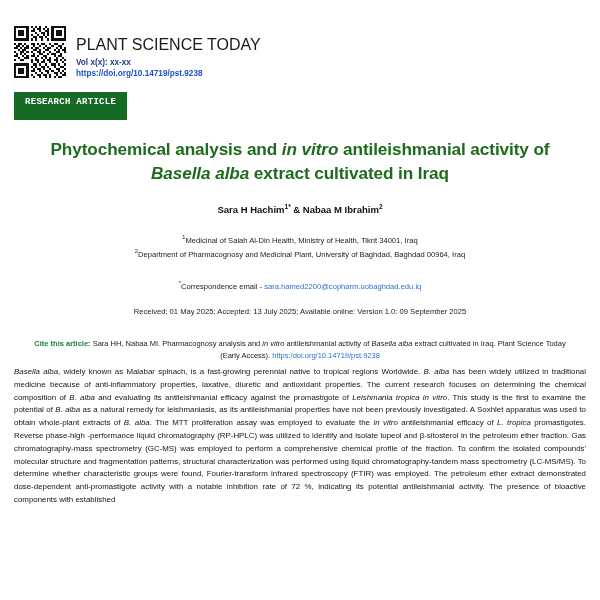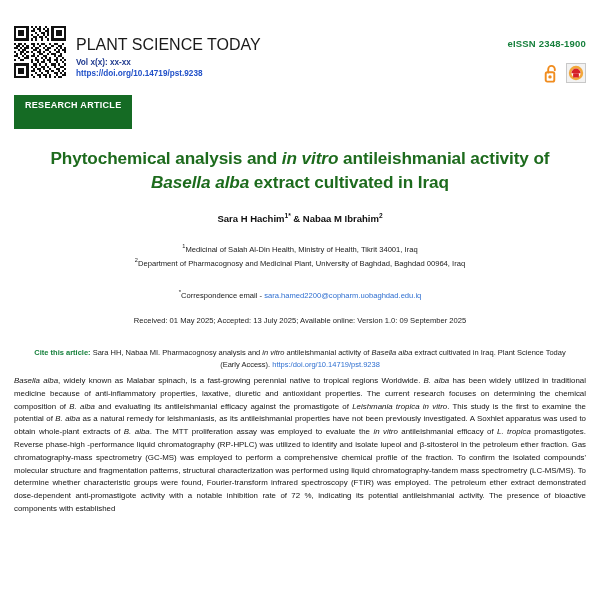--- a/index.html
+++ b/index.html
@@ -357,25 +357,6 @@
       </div>
     </div>
 
-    <div class="masthead-right">
-      <div class="eissn">eISSN 2348-1900</div>
-      <div class="badges">
-
-        <svg class="oa-icon" width="15" height="19" viewBox="0 0 15 19">
-          <path d="M4.2 8.5 V5.2 a3.3 3.3 0 0 1 6.6 0 v1.0" fill="none" stroke="#f08c1e" stroke-width="1.9" stroke-linecap="round"></path>
-          <rect x="1.7" y="8.2" width="8.6" height="9.4" rx="1.6" fill="none" stroke="#f08c1e" stroke-width="1.9"></rect>
-          <circle cx="6.0" cy="12.9" r="1.7" fill="#f08c1e"></circle>
-        </svg>
-
-        <svg class="cc-icon" width="20" height="20" viewBox="0 0 20 20">
-          <rect x="0.5" y="0.5" width="19" height="19" fill="#f2f2f2" stroke="#c8c8c8" stroke-width="1"></rect>
-          <circle cx="10" cy="10" r="7.2" fill="#f2a73b"></circle>
-          <circle cx="10" cy="10" r="4.6" fill="#ffffff"></circle>
-          <path d="M10 5.6 a4.6 4.6 0 0 1 4.6 4.6 h-9.2 A4.6 4.6 0 0 1 10 5.6 z" fill="#d62128"></path>
-          <rect x="7.1" y="10.2" width="5.8" height="4.4" rx="0.6" fill="#d62128"></rect>
-        </svg>
-      </div>
-    </div>
   </div>
 
   

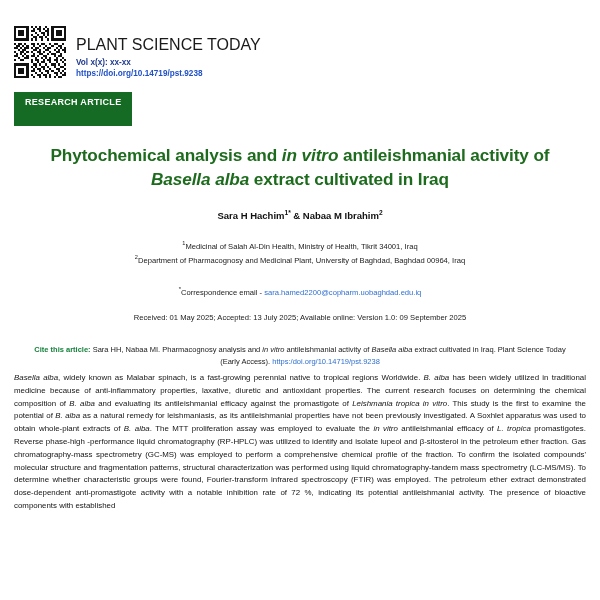--- a/index.html
+++ b/index.html
@@ -84,7 +84,8 @@
     font-size: 9px;
     font-weight: bold;
     letter-spacing: 0.3px;
-    padding: 5px 11px 19px 11px;
+    padding: 5px 11px 13px 11px;
+    font-family: Liberation Mono, monospace;
   }
 
   

